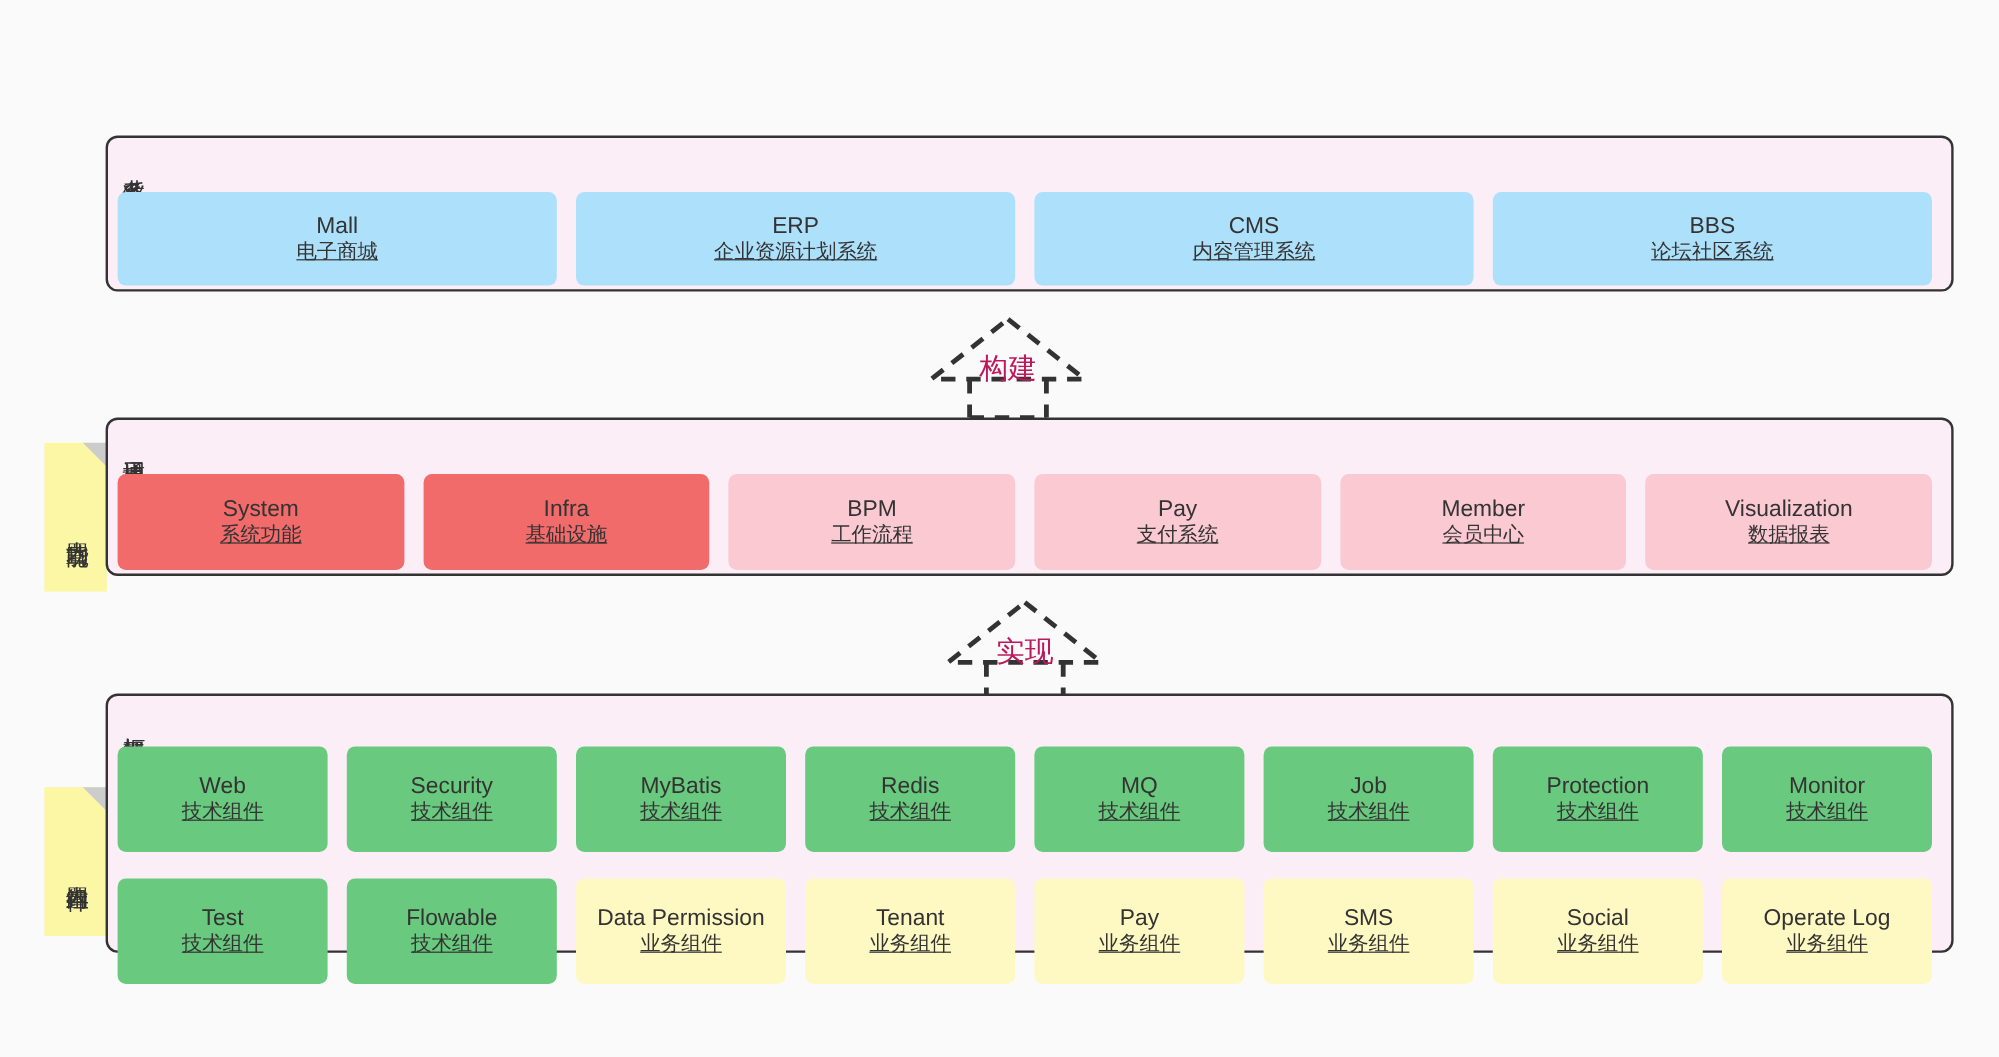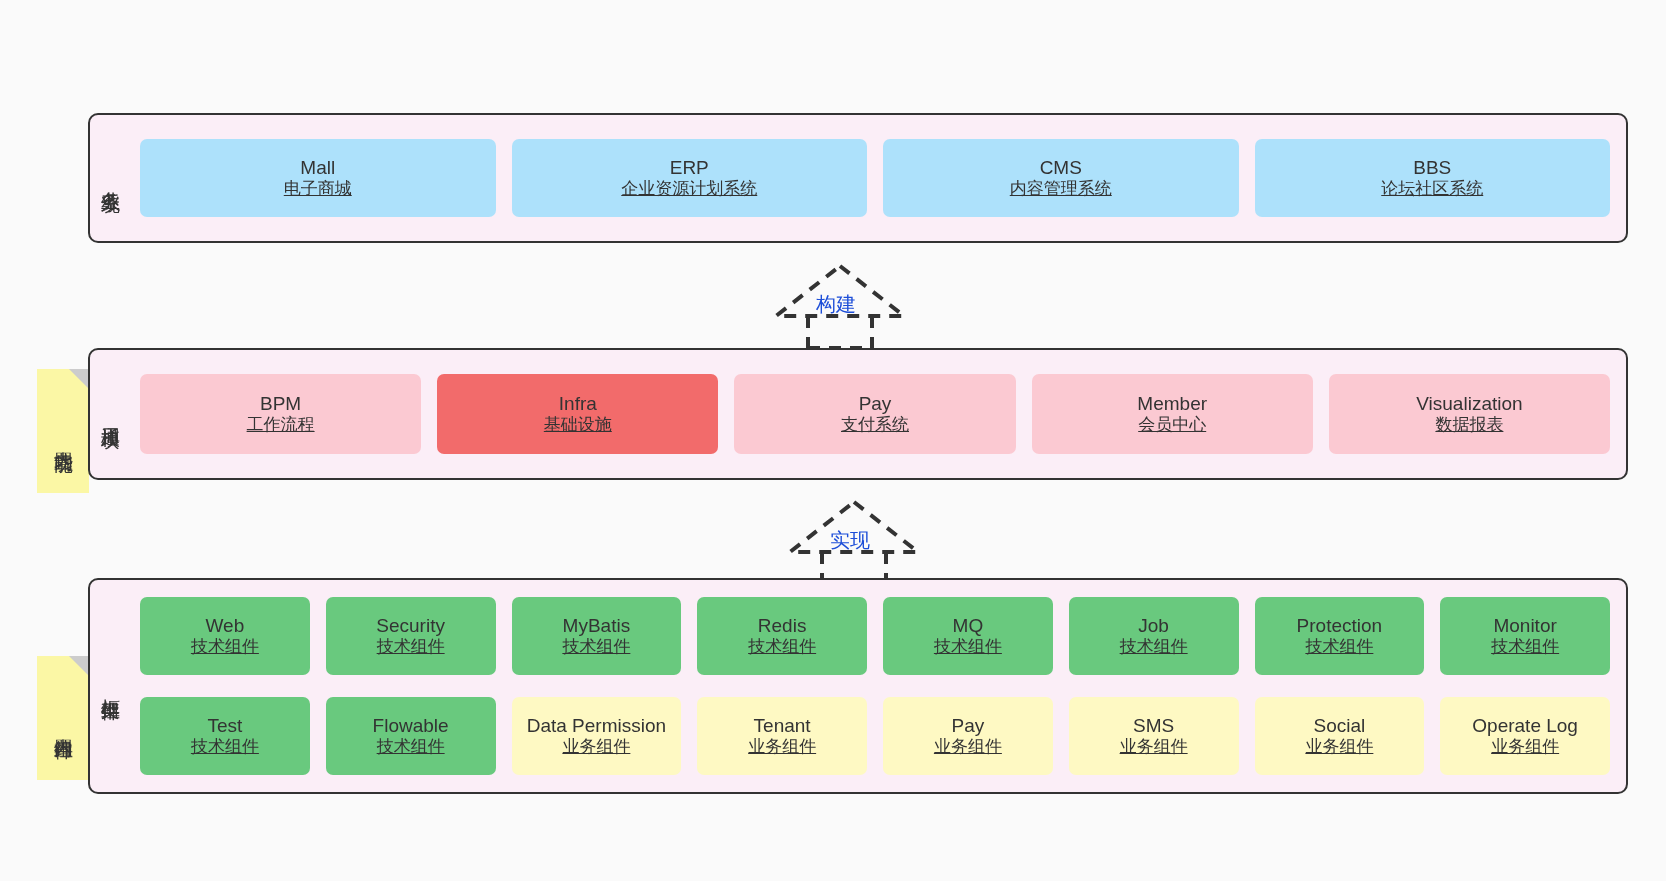--- a/index.html
+++ b/index.html
@@ -24,6 +24,7 @@
     border-radius: 10px;
     box-sizing: border-box;
     display: flex;
+    flex-direction: column;
     align-items: stretch;
   }
 

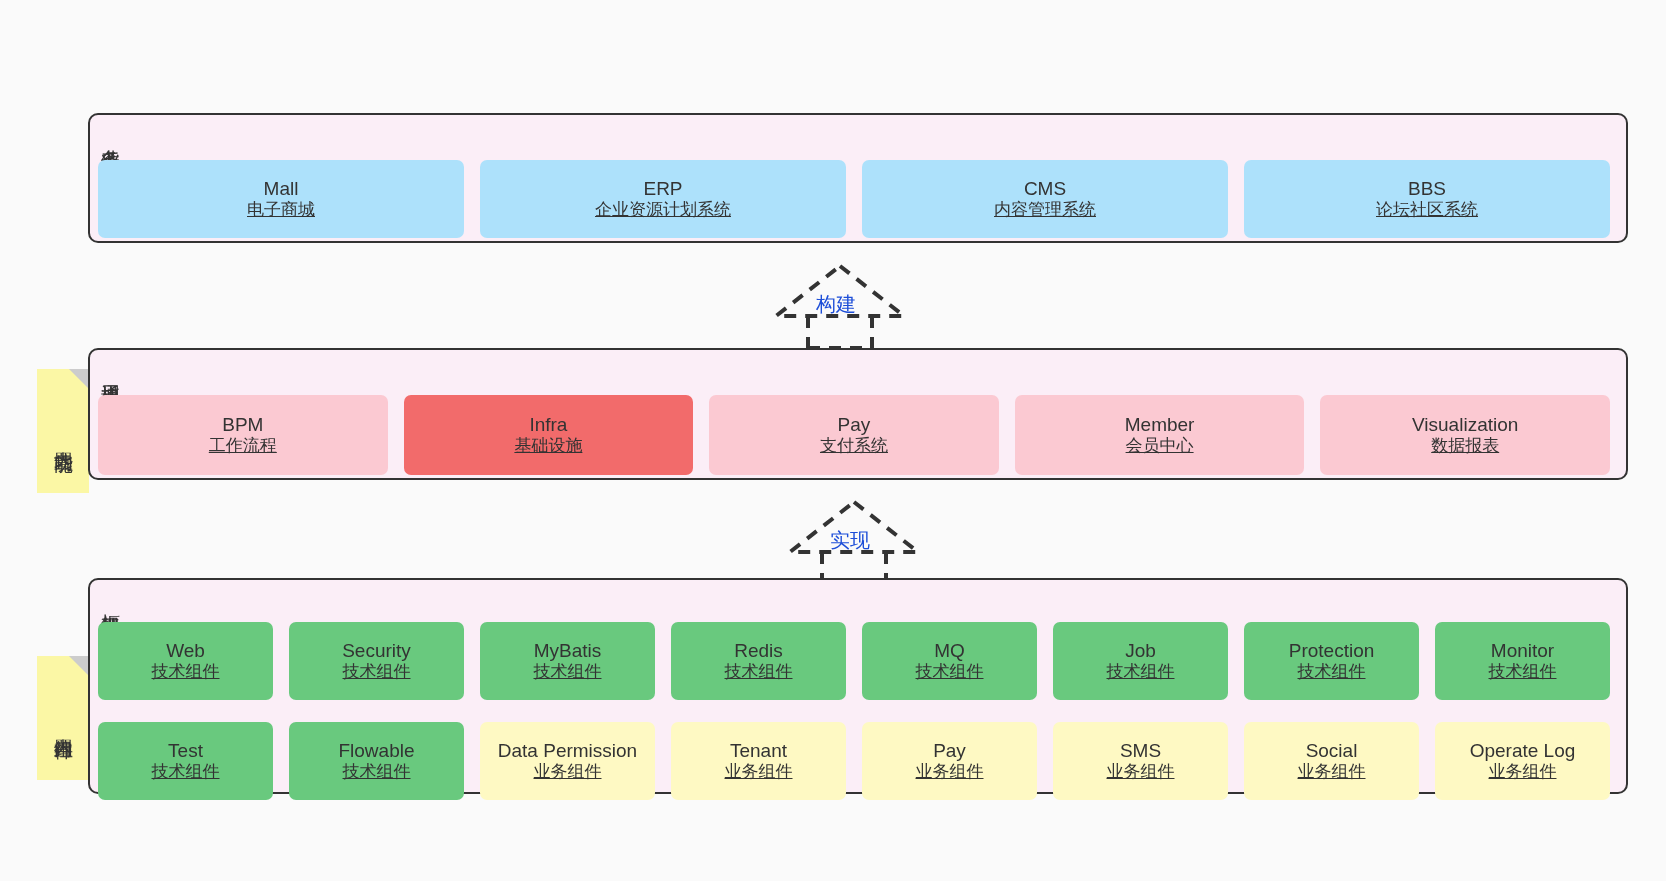--- a/index.html
+++ b/index.html
@@ -121,8 +121,8 @@
   .uml-arrow svg { display: block; overflow: visible; }
   .uml-label {
     position: absolute;
-    font-size: 20px;
-    color: #1d4ed8;
+    font-size: 24px;
+    color: #be185d;
     background: transparent;
     white-space: nowrap;
     user-select: none;

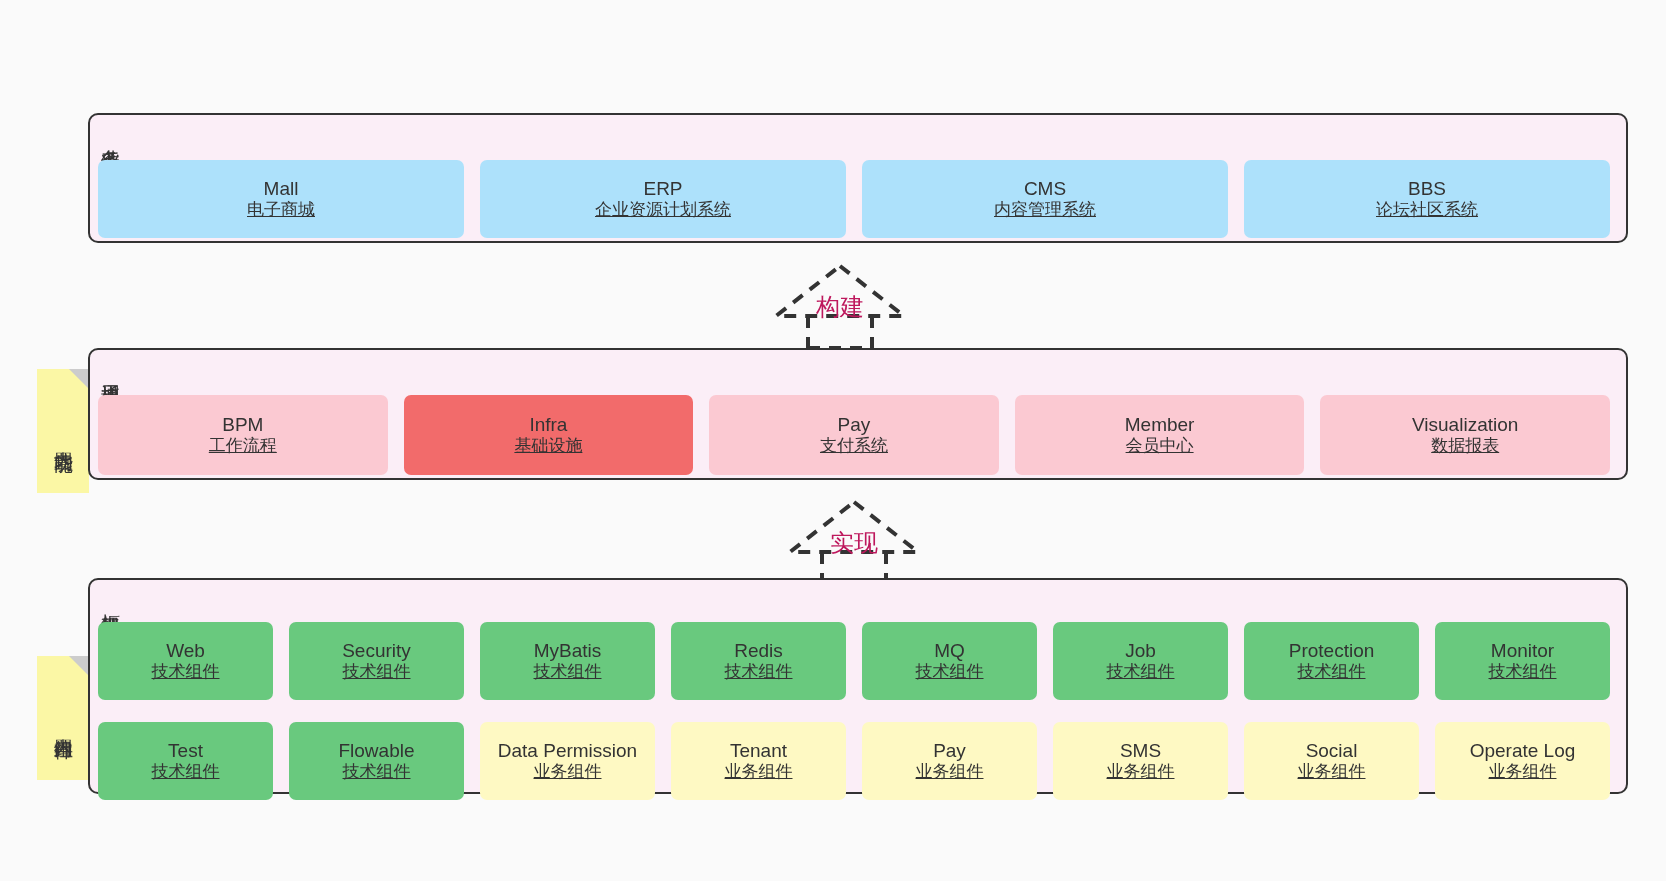--- a/index.html
+++ b/index.html
@@ -174,6 +174,10 @@
   <div class="layer-label">通用模块</div>
   <div class="layer-body">
     <div class="card-row">
+      <div class="card c-red">
+        <span class="t-en">System</span>
+        <span class="t-cn">系统功能</span>
+      </div>
       <div class="card c-pink">
         <span class="t-en">BPM</span>
         <span class="t-cn">工作流程</span>

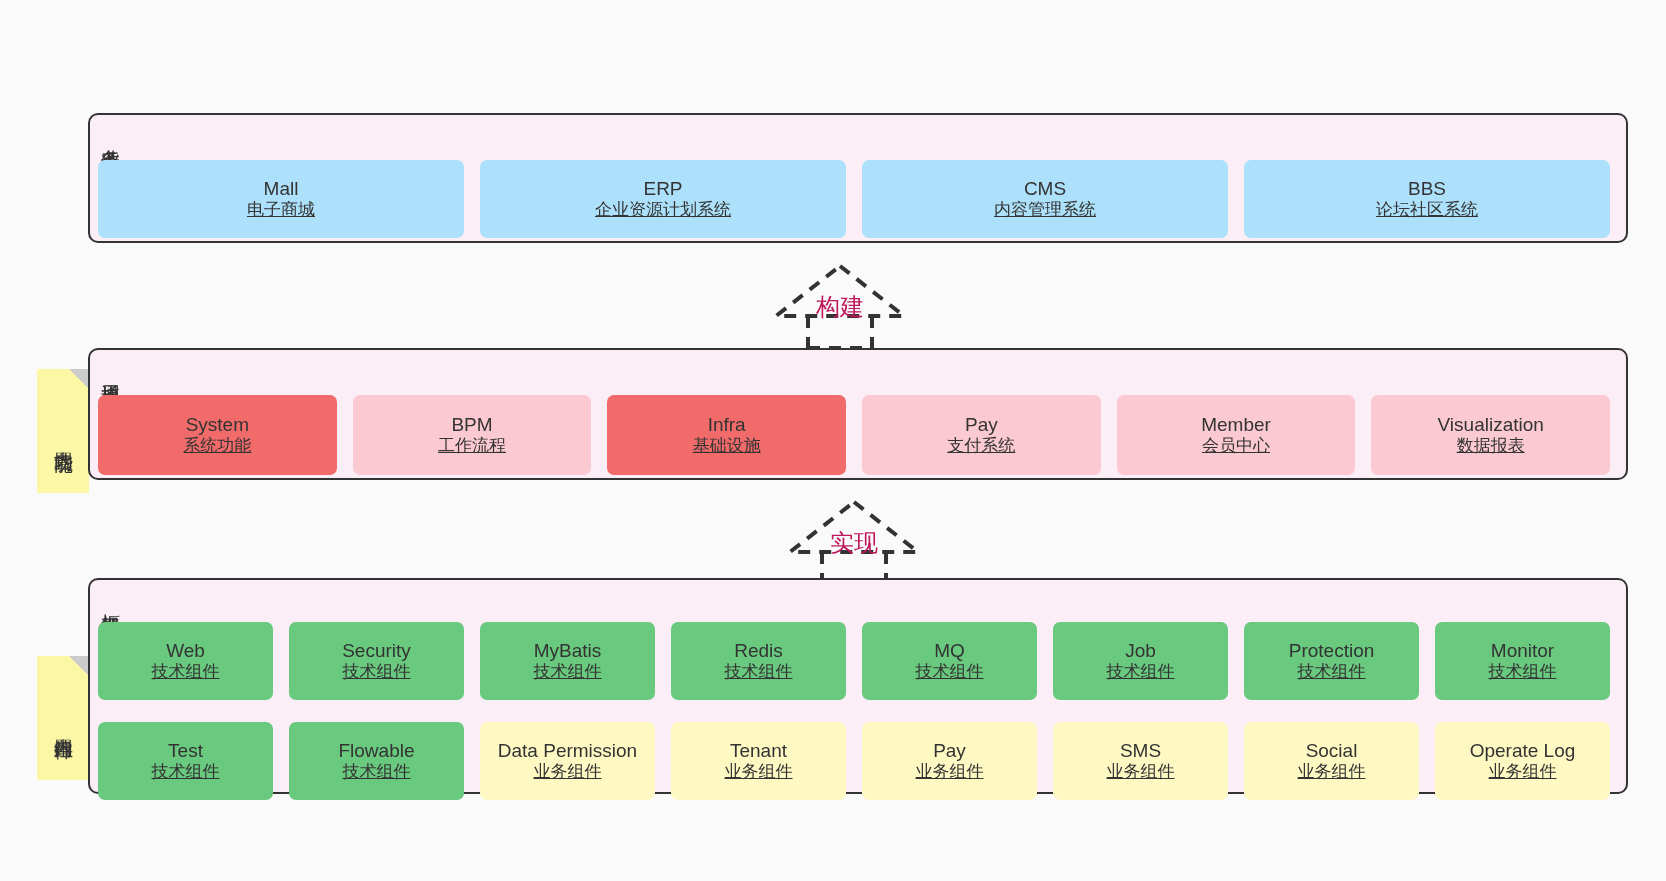--- a/index.html
+++ b/index.html
@@ -178,13 +178,13 @@
         <span class="t-en">System</span>
         <span class="t-cn">系统功能</span>
       </div>
-      <div class="card c-pink">
-        <span class="t-en">BPM</span>
-        <span class="t-cn">工作流程</span>
-      </div>
       <div class="card c-red">
         <span class="t-en">Infra</span>
         <span class="t-cn">基础设施</span>
+      </div>
+      <div class="card c-pink">
+        <span class="t-en">BPM</span>
+        <span class="t-cn">工作流程</span>
       </div>
       <div class="card c-pink">
         <span class="t-en">Pay</span>

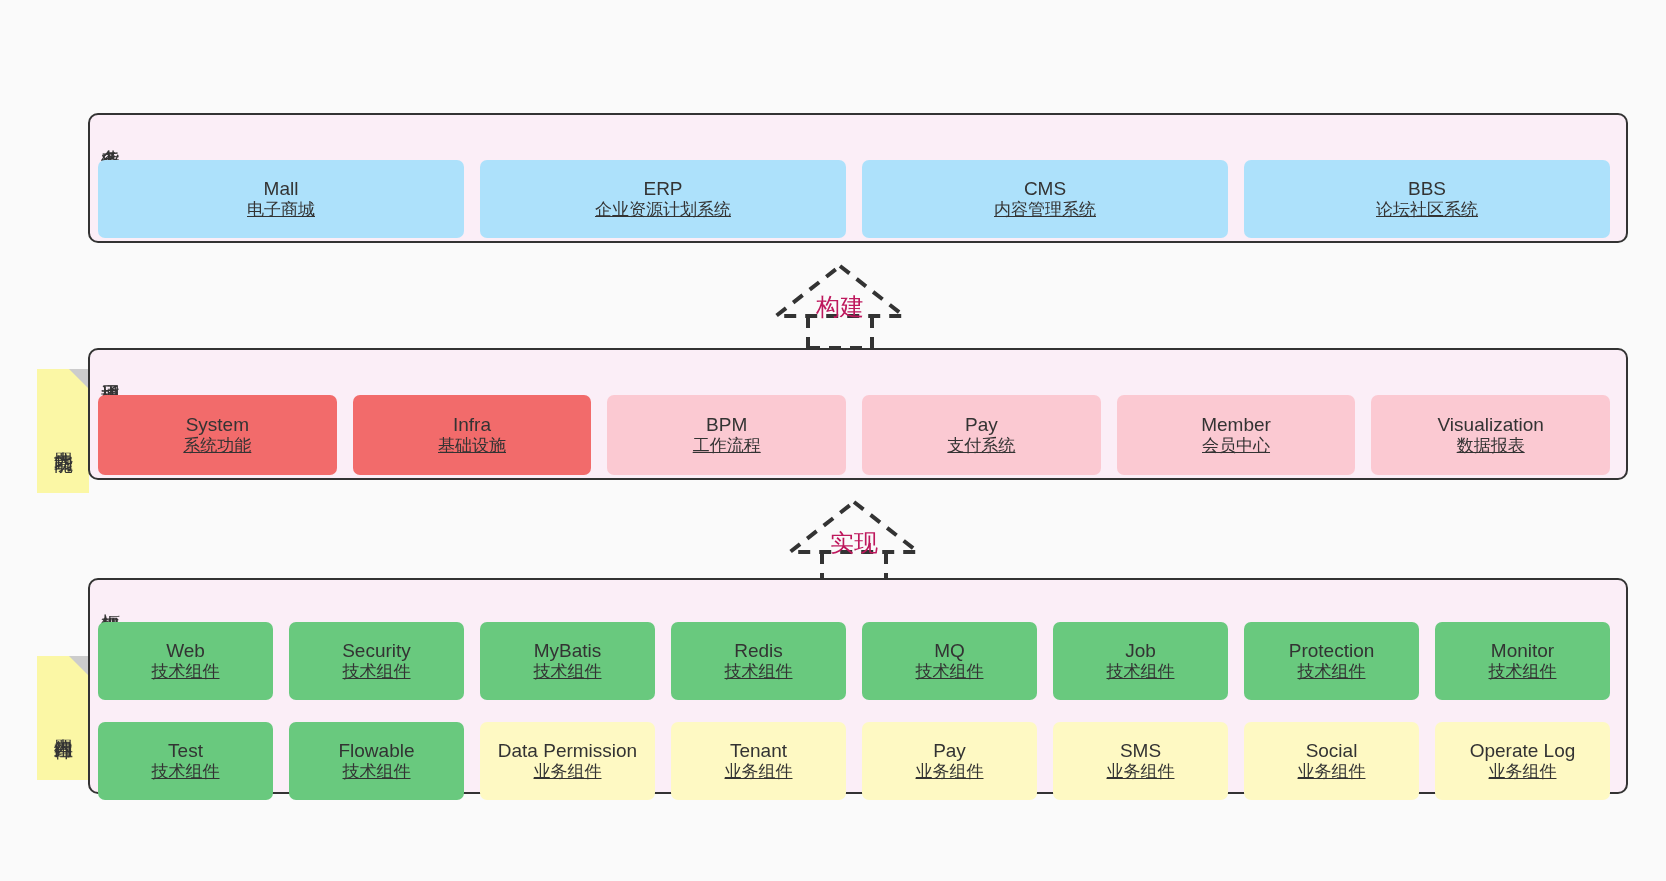--- a/index.html
+++ b/index.html
@@ -86,7 +86,7 @@
   
   #layer-business .card  { height: 78px; }
   #layer-common   .card  { height: 80px; }
-  #layer-frame    .card  { height: 78px; }
+  #layer-frame    .card  { height: 88px; }
 
   
   .note {

